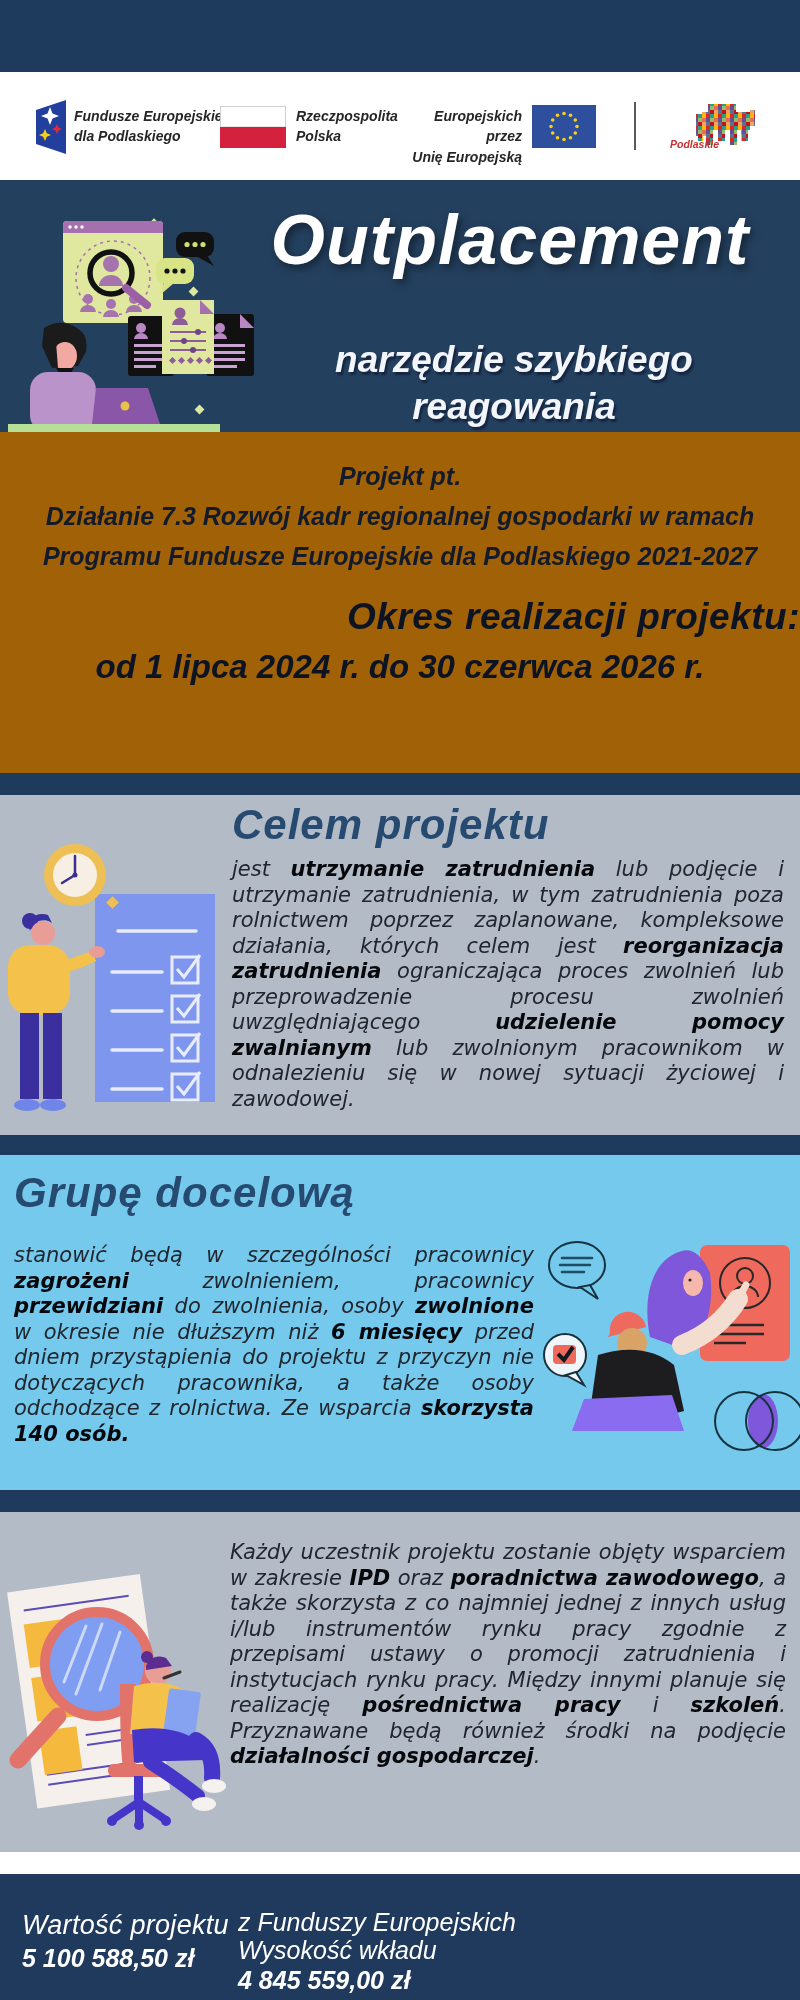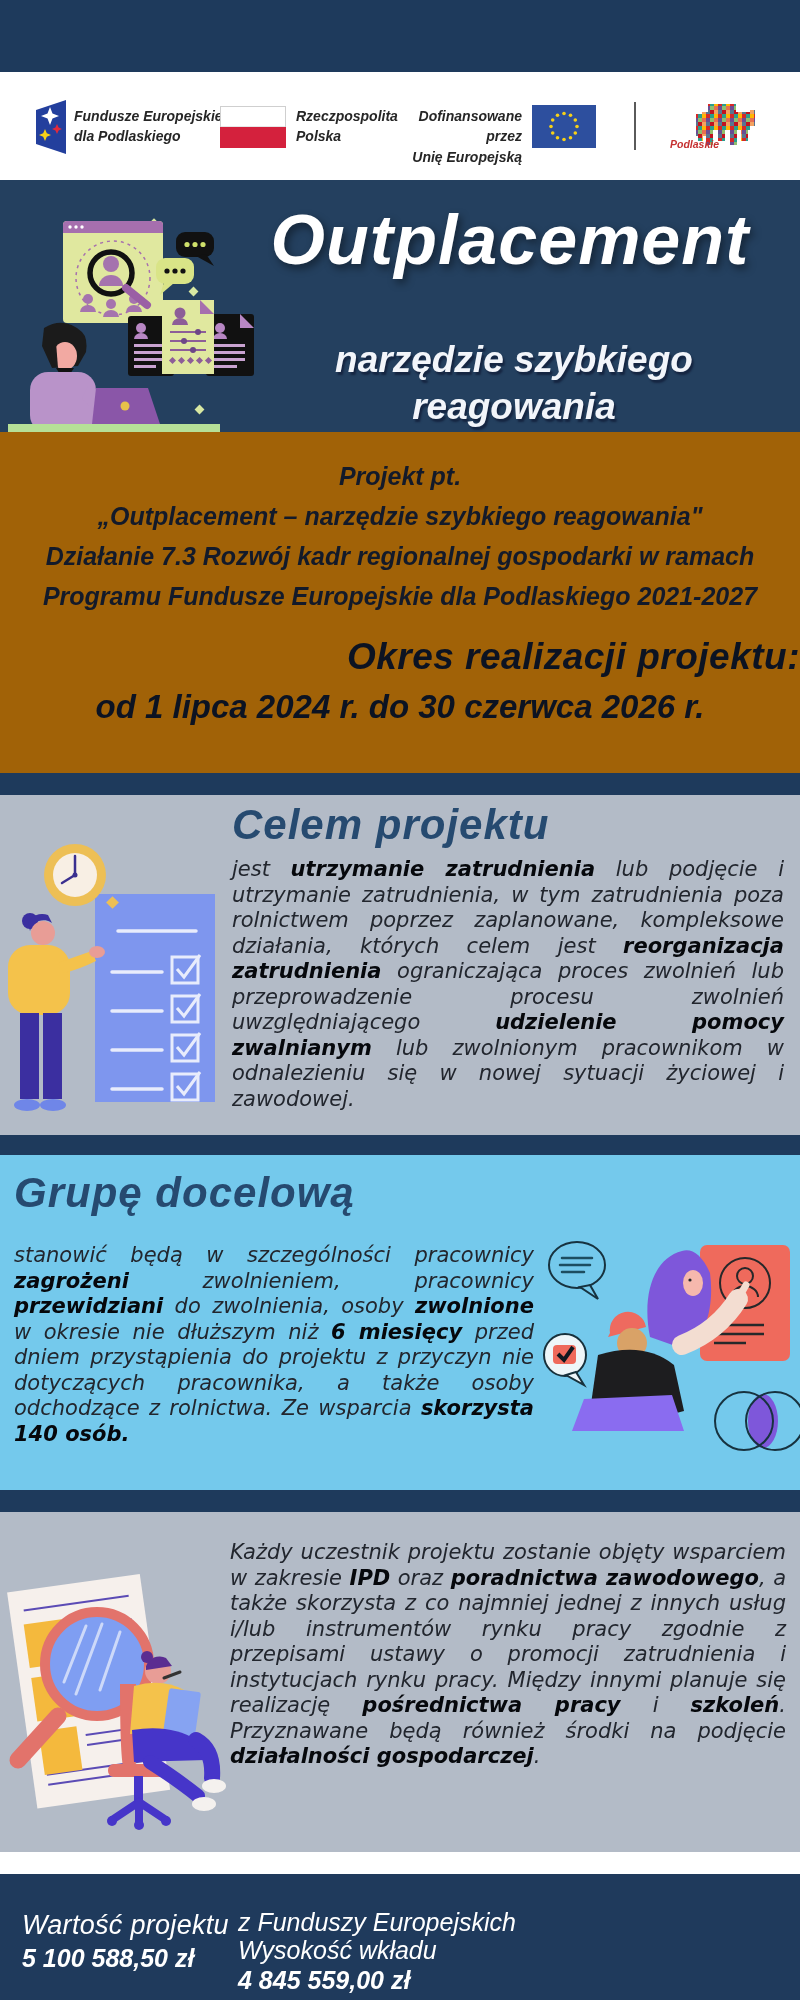--- a/index.html
+++ b/index.html
@@ -90,7 +90,7 @@
   </div>
 
   <div class="abs band-txt right" style="left:396px;top:34px;width:126px">
-    <div>Dofinansowane przez</div>
+    <div>Europejskich przez</div>
     <div>Unię Europejską</div>
   </div>
   <svg class="abs" style="left:532px;top:33px" width="64" height="43" viewBox="0 0 64 43">

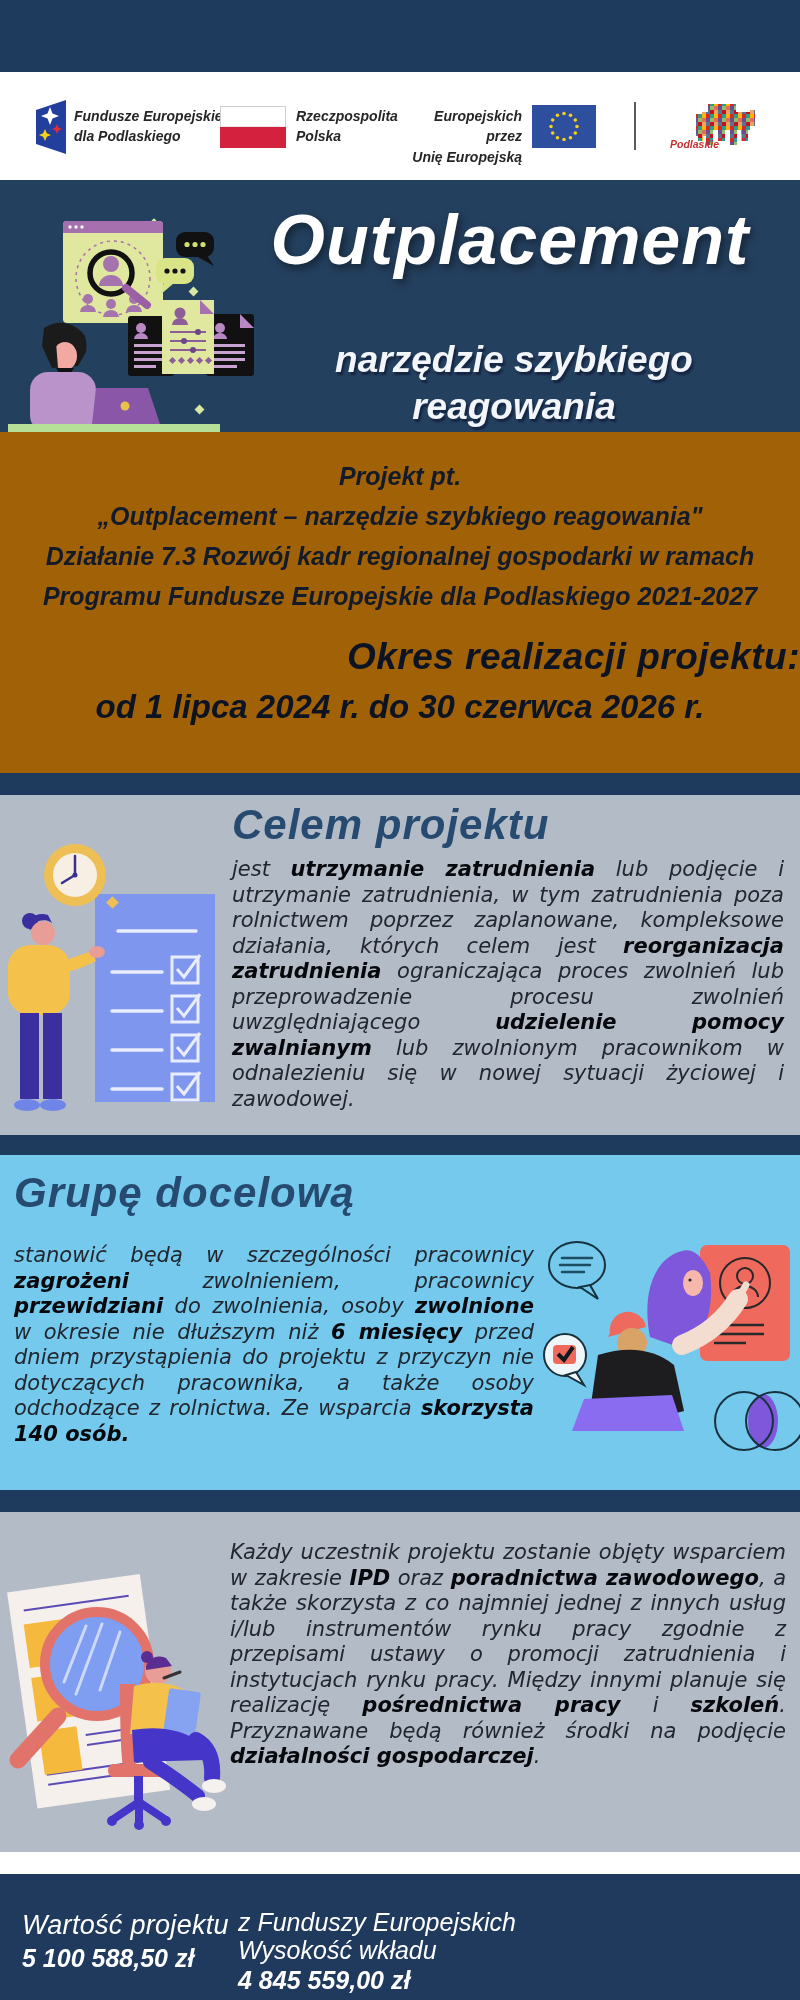--- a/index.html
+++ b/index.html
@@ -249,7 +249,6 @@
 <div class="sec info">
   <div class="info-inner">
     <div class="info-line">Projekt pt.</div>
-    <div class="info-line">„Outplacement – narzędzie szybkiego reagowania"</div>
     <div class="info-line">Działanie 7.3 Rozwój kadr regionalnej gospodarki w ramach</div>
     <div class="info-line">Programu Fundusze Europejskie dla Podlaskiego 2021-2027</div>
     <div class="period-h">Okres realizacji projektu:</div>

